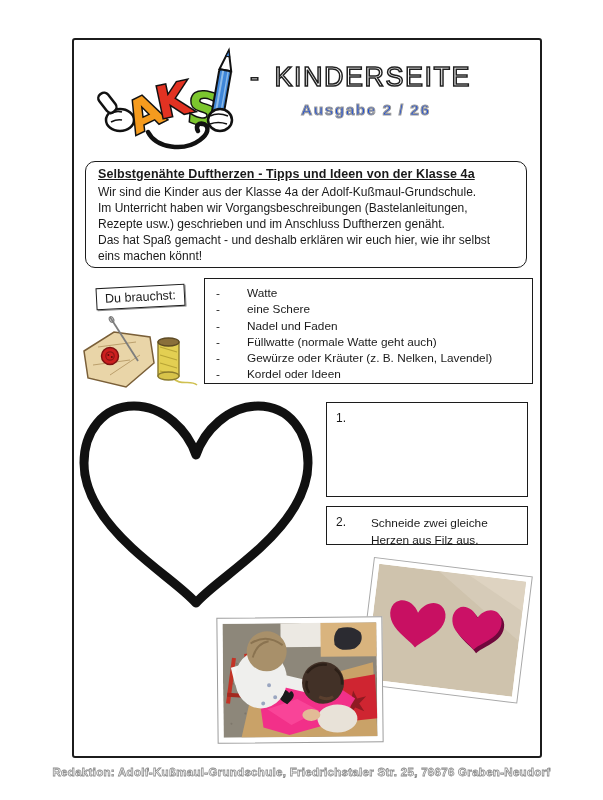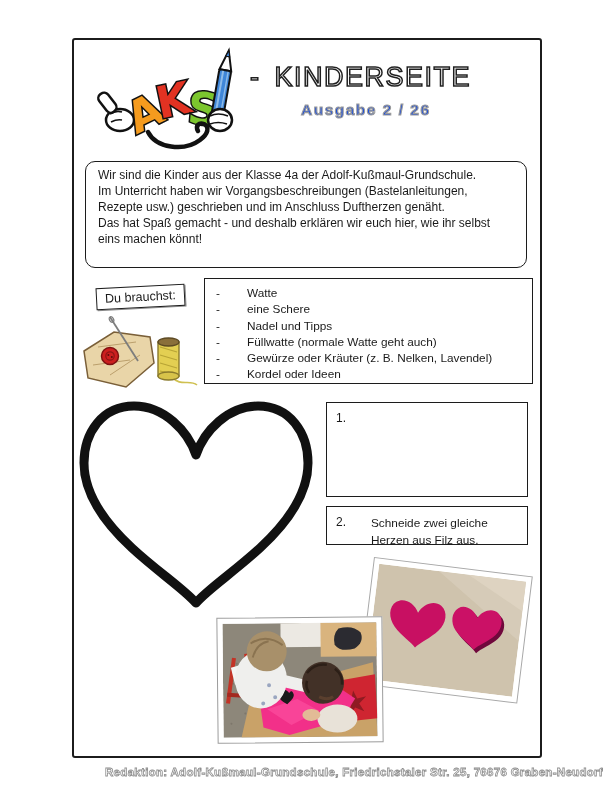--- a/index.html
+++ b/index.html
@@ -131,6 +131,7 @@
   <div class="issue-label">Ausgabe 2 / 26</div>
 
   <div class="intro-box">
+    <div class="intro-heading">Selbstgenähte Duftherzen - Tipps und Ideen von der Klasse 4a</div>
     <div class="intro-line">Wir sind die Kinder aus der Klasse 4a der Adolf-Kußmaul-Grundschule.</div>
     <div class="intro-line">Im Unterricht haben wir Vorgangsbeschreibungen (Bastelanleitungen, Rezepte usw.) geschrieben und im Anschluss Duftherzen genäht.</div>
     <div class="intro-line">Das hat Spaß gemacht - und deshalb erklären wir euch hier, wie ihr selbst eins machen könnt!</div>

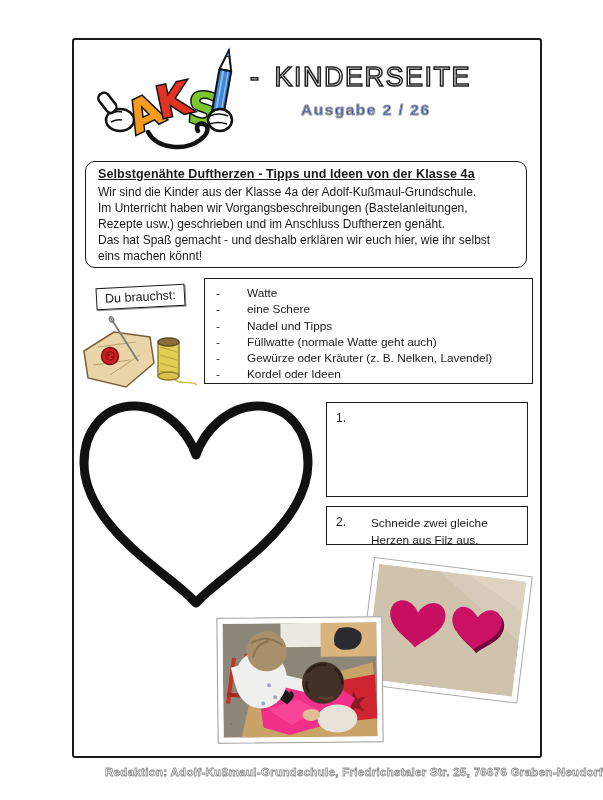--- a/index.html
+++ b/index.html
@@ -174,7 +174,7 @@
       </div>
     <div class="mat-row">
         <span class="dash">-</span>
-        <span>Nadel und Tipps</span>
+        <span>Nadel und Faden</span>
       </div>
     <div class="mat-row">
         <span class="dash">-</span>

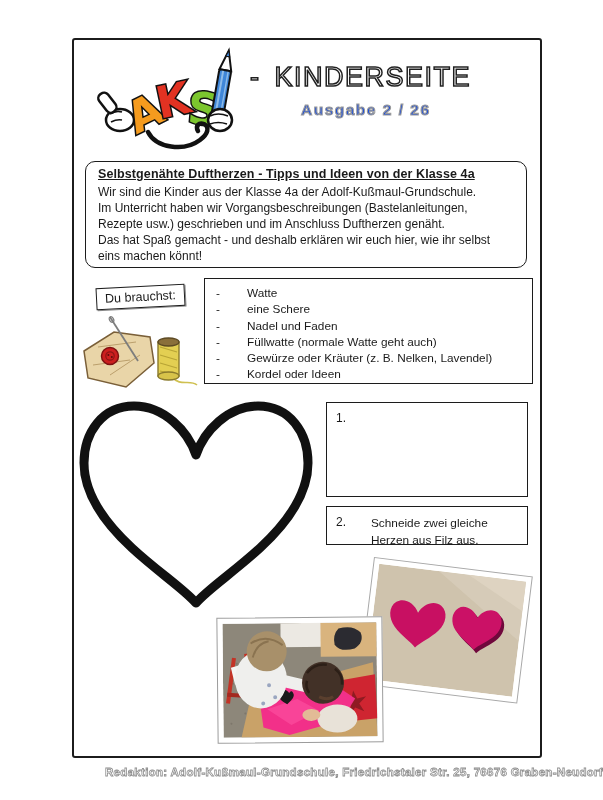--- a/index.html
+++ b/index.html
@@ -85,7 +85,7 @@
   }
   
   .footer-address{
-    position:absolute;left:0;top:766px;width:603px;text-align:right;
+    position:absolute;left:0;top:766px;width:603px;text-align:center;
     font-size:11.5px;letter-spacing:0.3px;font-weight:700;
     color:#ffffff;-webkit-text-stroke:0.8px #8f8f8f;
   }

